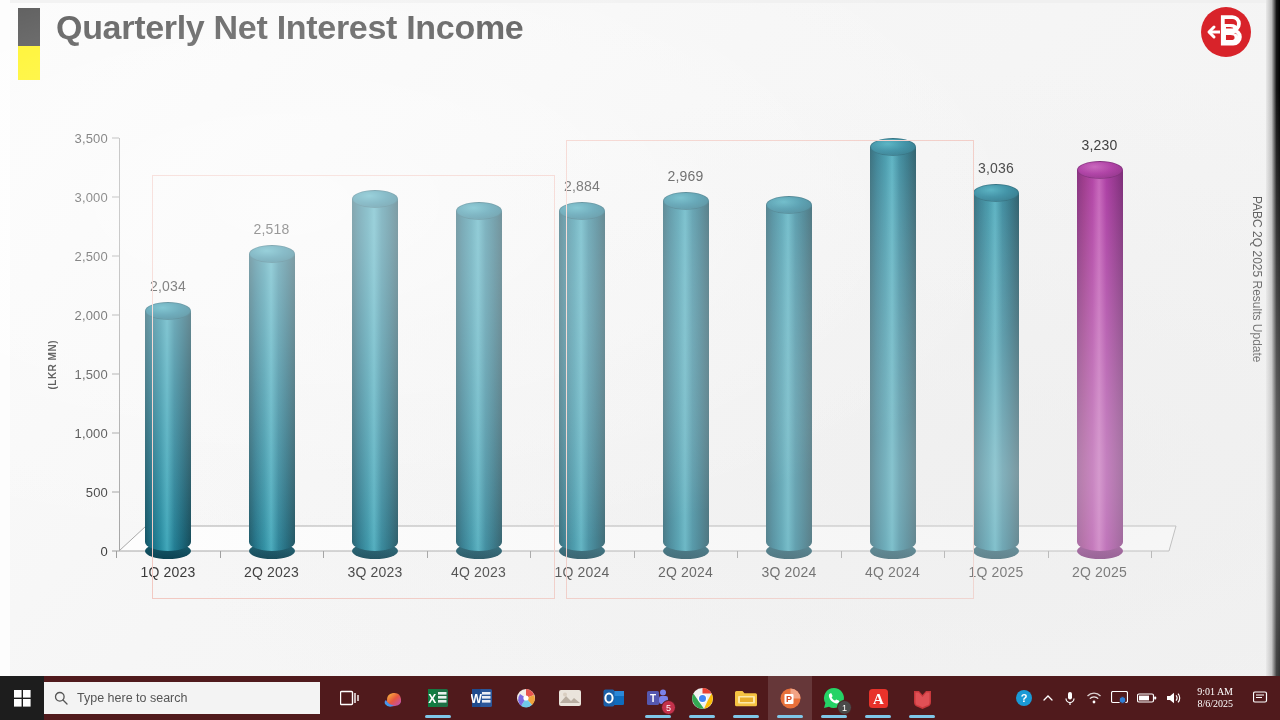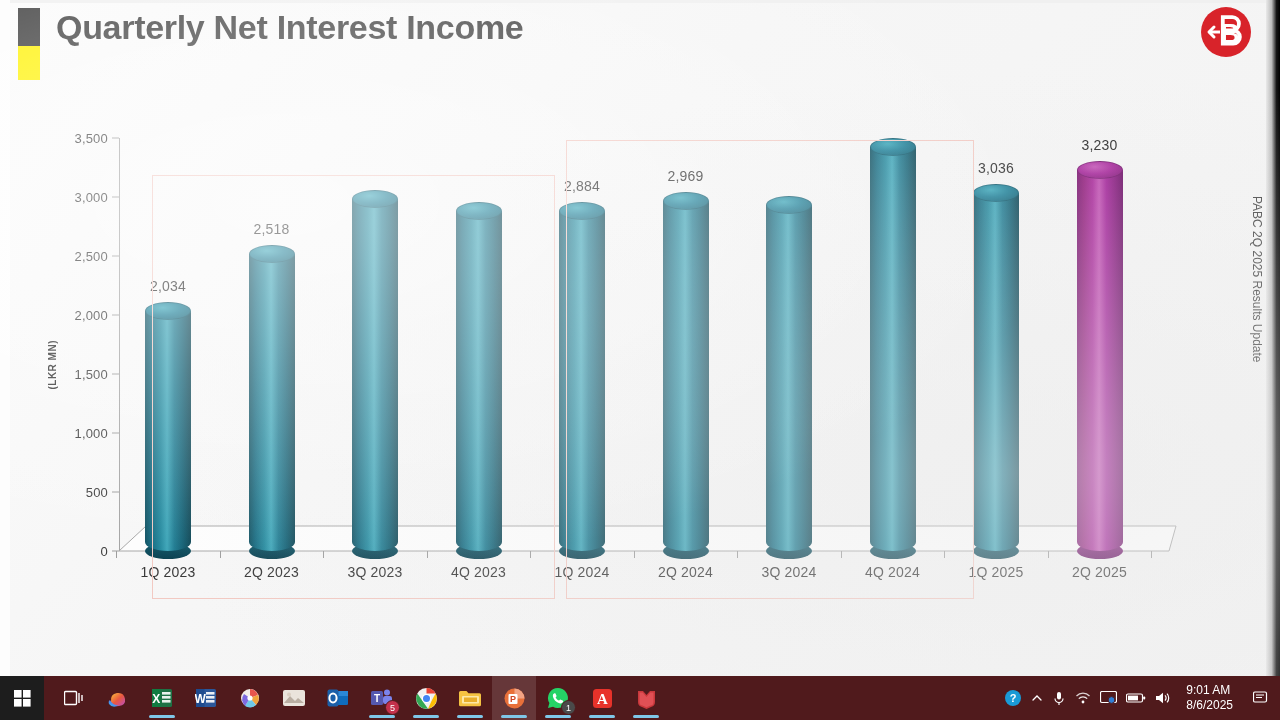--- a/index.html
+++ b/index.html
@@ -300,6 +300,13 @@
     </svg>
   </div>
 
+  <div class="search-box">
+    <svg width="14" height="14" viewBox="0 0 14 14">
+      <circle cx="5.8" cy="5.8" r="4.3" fill="none" stroke="#555" stroke-width="1.3"></circle>
+      <line x1="9" y1="9" x2="13" y2="13" stroke="#555" stroke-width="1.3" stroke-linecap="round"></line>
+    </svg>
+    <span class="ph">Type here to search</span>
+  </div>
 
   <div class="tb-icons" id="tbicons">
       <div class="tb-item">

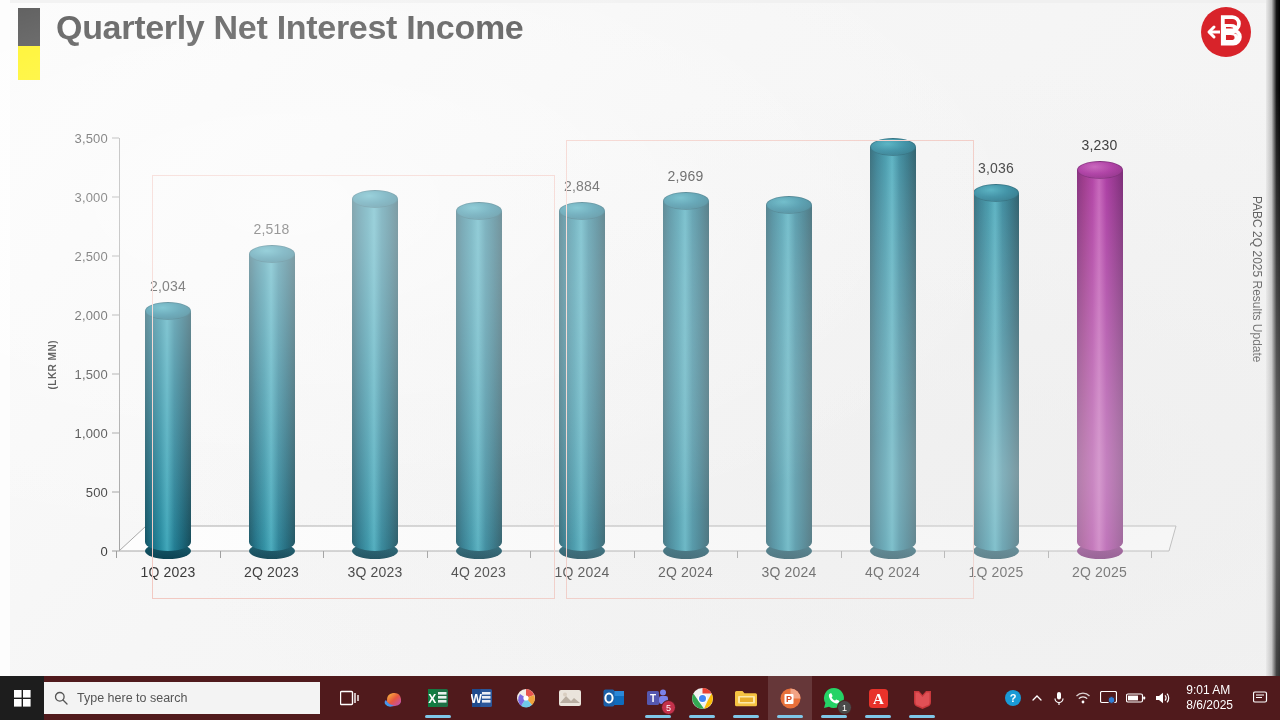--- a/index.html
+++ b/index.html
@@ -145,7 +145,7 @@
   }
   .tray{ margin-left:auto; display:flex; align-items:center; gap:9px; padding-right:6px; height:44px; }
   .tray .ti{ display:flex; align-items:center; justify-content:center; }
-  .clock{ font-size:12px; color:#fff; line-height:1.25; text-align:left; padding:0 6px; }
+  .clock{ font-size:10px; color:#fff; line-height:1.25; text-align:right; padding:0 6px;font-family:Liberation Serif, serif; }
   .notif{ width:26px; height:44px; display:flex; align-items:center; justify-content:center; }
 </style>
 </head>

